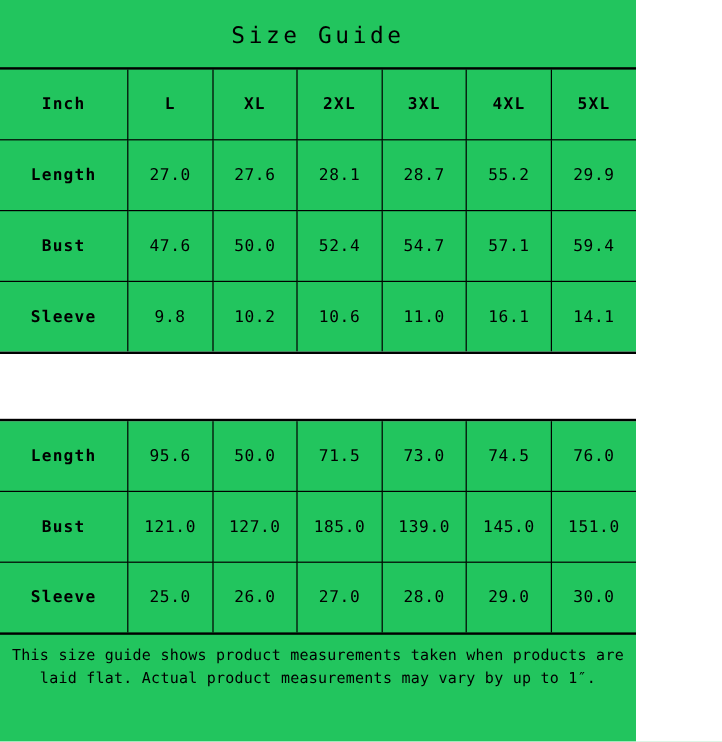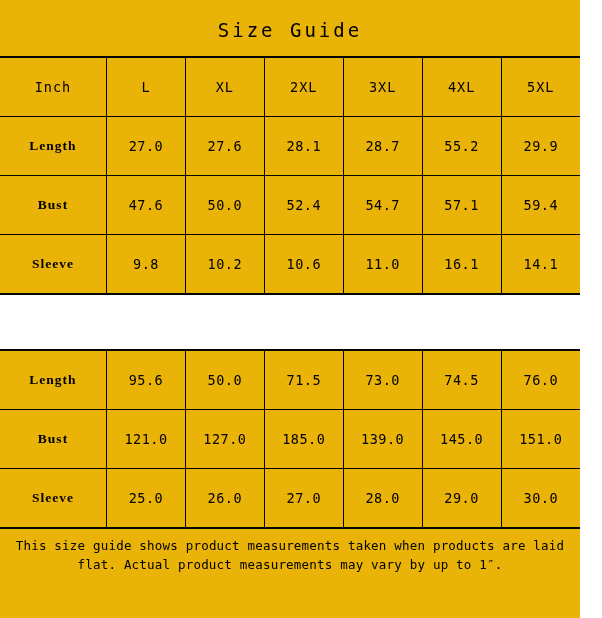--- a/index.html
+++ b/index.html
@@ -16,10 +16,10 @@
   }
   .page {
     position: relative;
-    width: 580px;
+    width: 530px;
     height: 618px;
     box-sizing: border-box;
-    background: #eab308;
+    background: #22c55e;
   }
   .title {
     text-align: center;

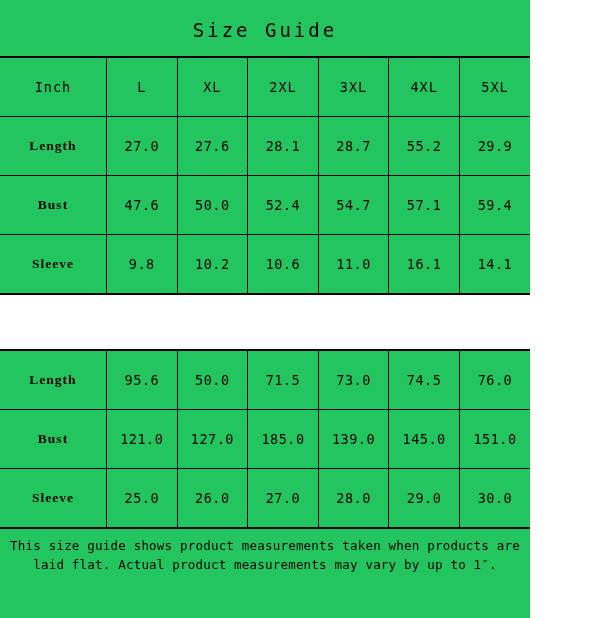--- a/index.html
+++ b/index.html
@@ -54,7 +54,7 @@
     letter-spacing: 0.5px;
   }
   table.sz tr.hdr td {
-    font-weight: normal;
+    font-weight: bold;
     letter-spacing: 1px;
   }
   table.sz td.rowhdr {

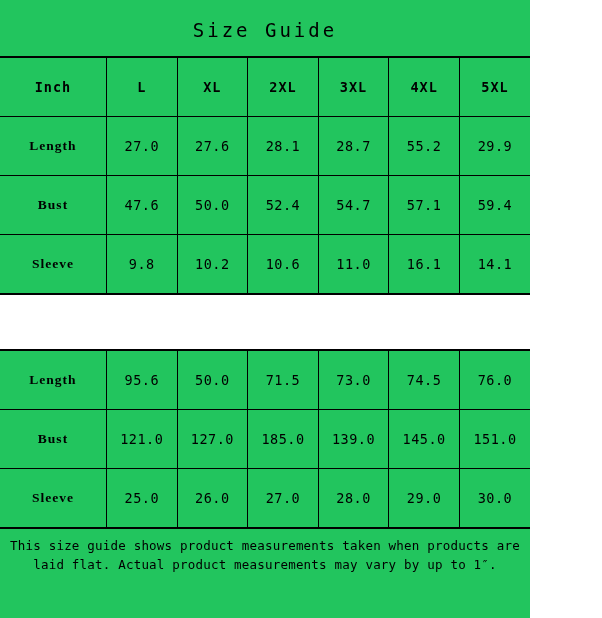--- a/index.html
+++ b/index.html
@@ -60,7 +60,6 @@
   table.sz td.rowhdr {
     font-weight: bold;
     letter-spacing: 1px;
-    font-family: Liberation Serif, serif;
   }
   table.sz td.unitcell {
     font-weight: bold;

